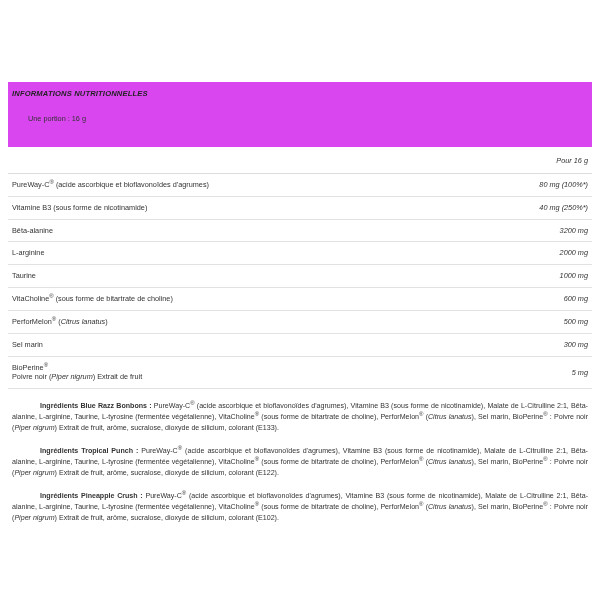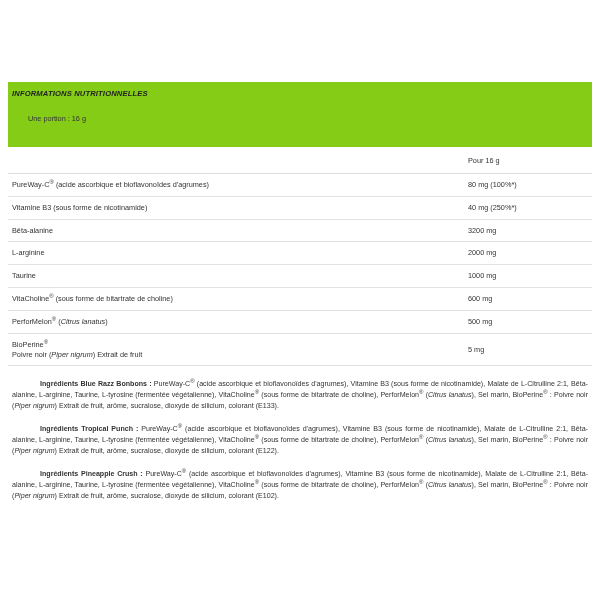--- a/index.html
+++ b/index.html
@@ -26,7 +26,7 @@
     height: 82px;
   }
   .nutri-header {
-    background: #84cc16;
+    background: #d946ef;
     padding: 7px 4px 8px 4px;
   }
   .nutri-title {

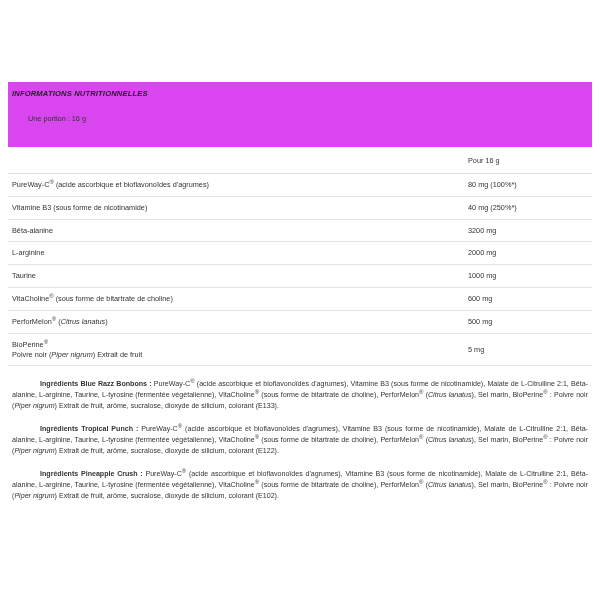--- a/index.html
+++ b/index.html
@@ -63,8 +63,10 @@
     padding-bottom: 7px;
   }
   table.nutri th.amount, table.nutri td.amount {
+    text-align: right;
     white-space: nowrap;
     width: 120px;
+    font-style: italic;
   }
   .two-line-cell {
     line-height: 1.6;

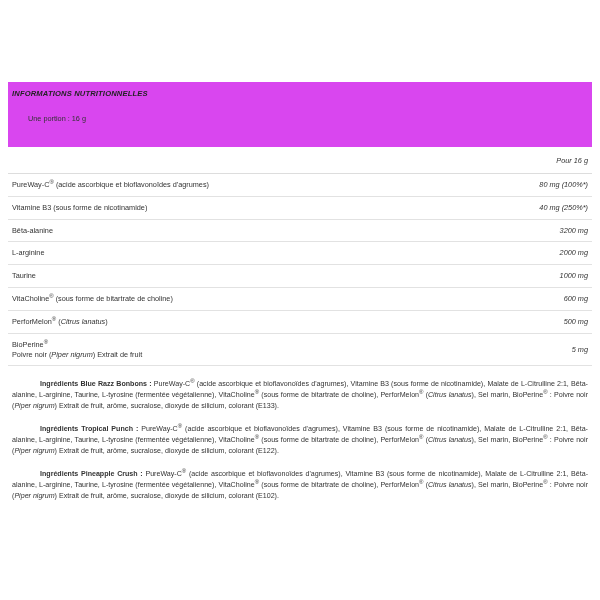--- a/index.html
+++ b/index.html
@@ -146,6 +146,10 @@
           <td class="amount">500 mg</td>
         </tr>
         <tr>
+          <td>Sel marin</td>
+          <td class="amount">300 mg</td>
+        </tr>
+        <tr>
           <td class="two-line-cell">BioPerine<span class="reg">®</span><br>Poivre noir (<em>Piper nigrum</em>) Extrait de fruit</td>
           <td class="amount">5 mg</td>
         </tr>

